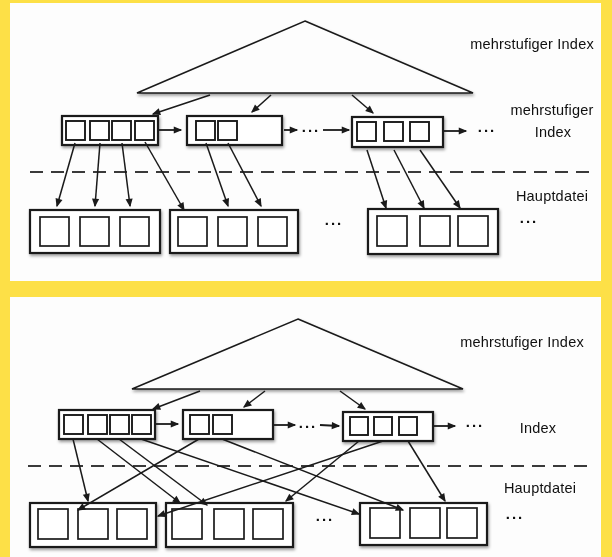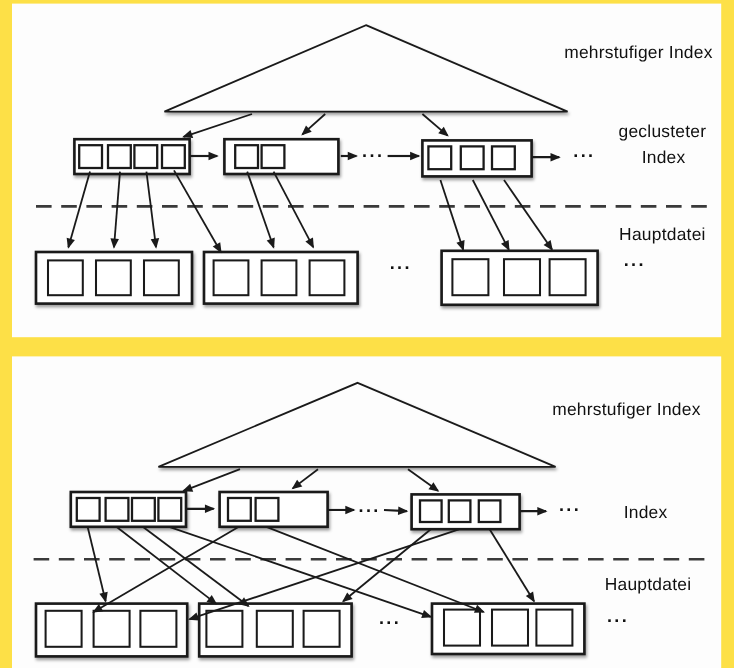--- a/index.html
+++ b/index.html
@@ -127,7 +127,7 @@
     </svg>
 
   <div class="lbl" style="left: 532px; top: 44px;">mehrstufiger Index</div>
-  <div class="lbl" style="left: 552px; top: 110px;">geclusteter</div>
+  <div class="lbl" style="left: 552px; top: 110px;">mehrstufiger</div>
   <div class="lbl" style="left: 553px; top: 132px;">Index</div>
   <div class="lbl" style="left: 552px; top: 196px;">Hauptdatei</div>
   <div class="dots" style="left: 311px; top: 129px;">...</div>

